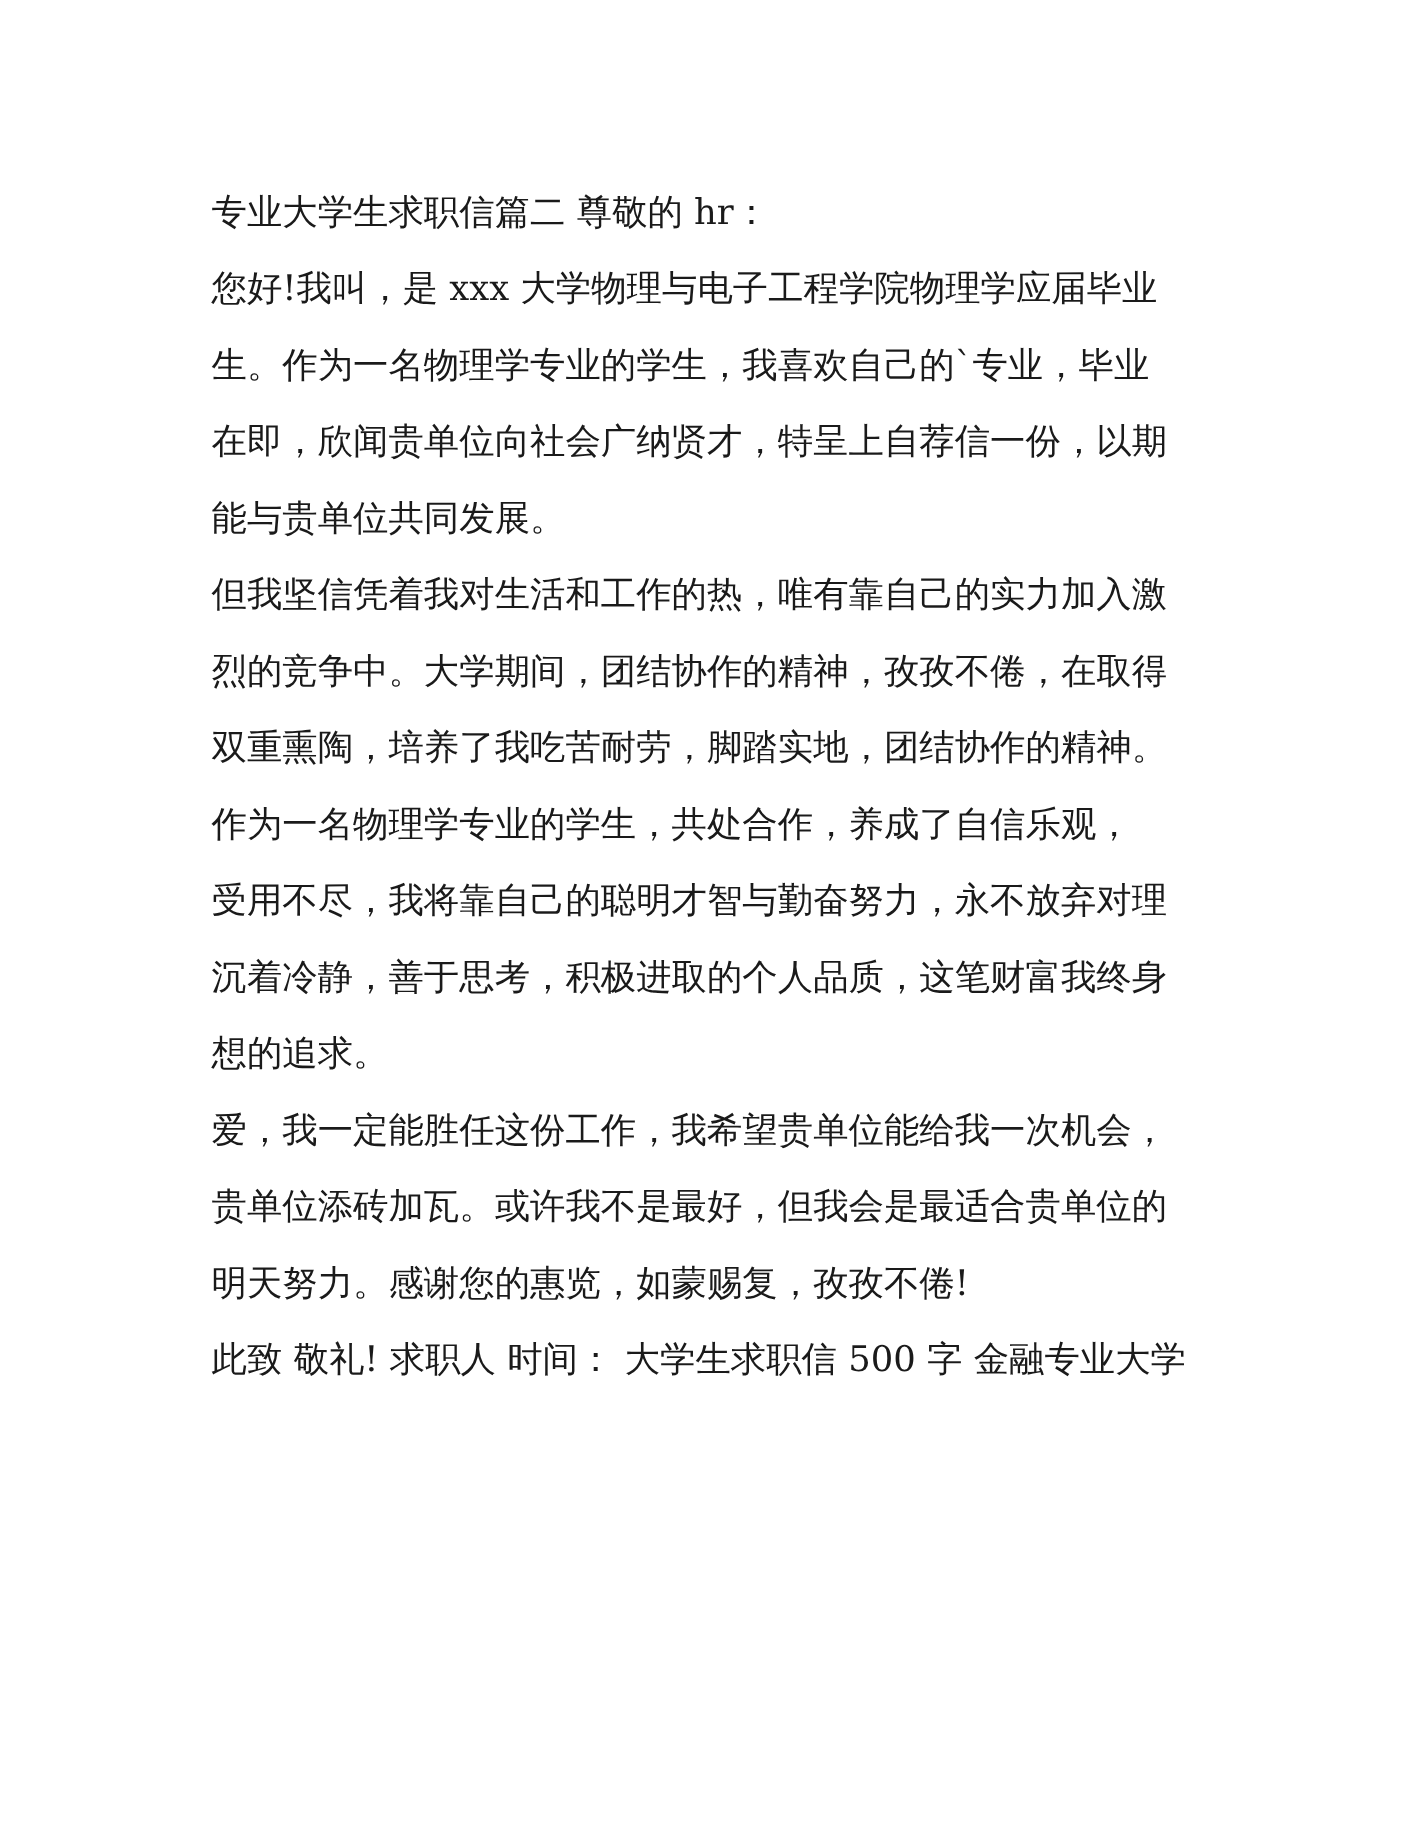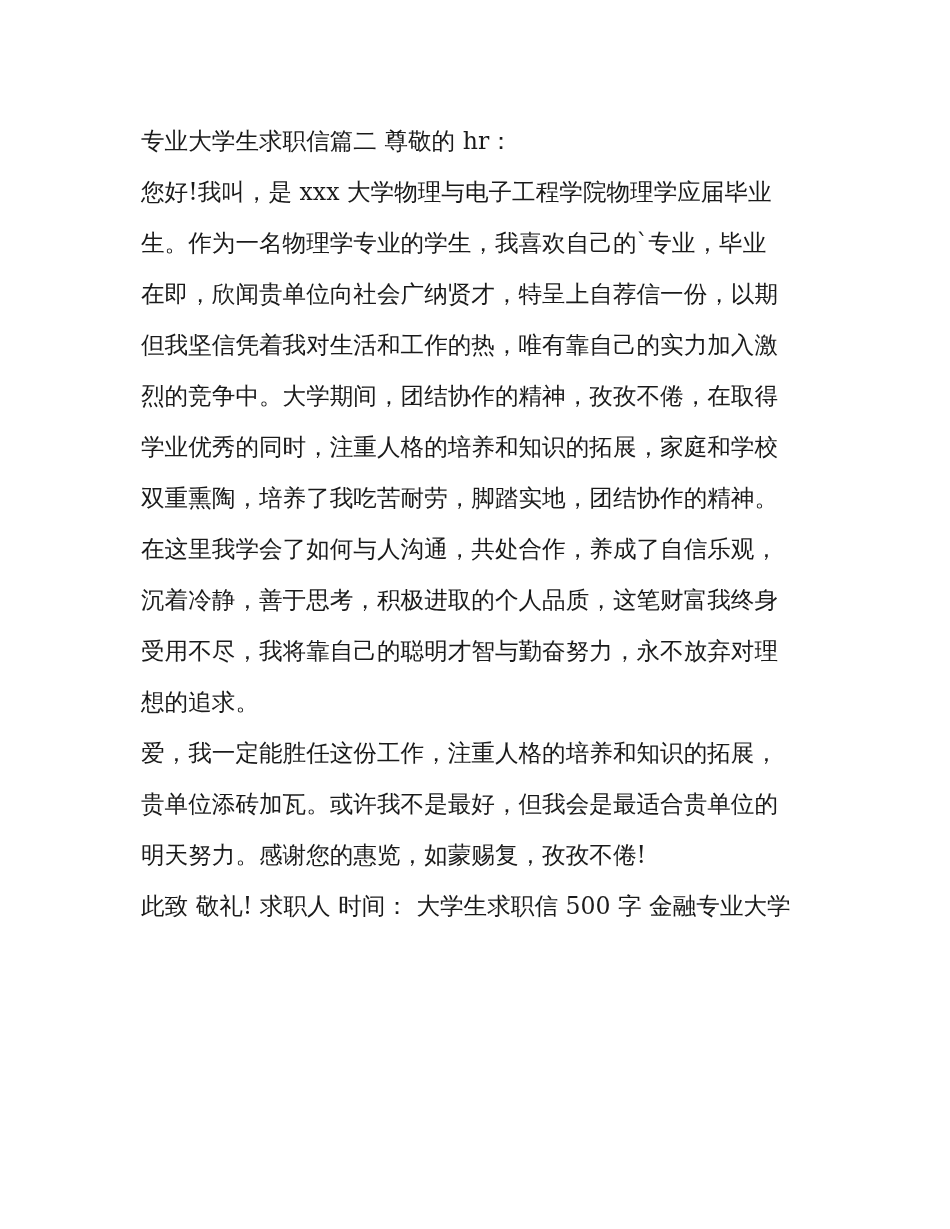--- a/index.html
+++ b/index.html
@@ -47,6 +47,7 @@
     <div class="line">您好!我叫，是 xxx 大学物理与电子工程学院物理学应届毕业</div>
     <div class="line">生。作为一名物理学专业的学生，我喜欢自己的`专业，毕业</div>
     <div class="line">在即，欣闻贵单位向社会广纳贤才，特呈上自荐信一份，以期</div>
+    <div class="line">能与贵单位共同发展。</div>
     <div class="line">但我坚信凭着我对生活和工作的热，唯有靠自己的实力加入激</div>
     <div class="line">烈的竞争中。大学期间，团结协作的精神，孜孜不倦，在取得</div>
     <div class="line">学业优秀的同时，注重人格的培养和知识的拓展，家庭和学校</div>

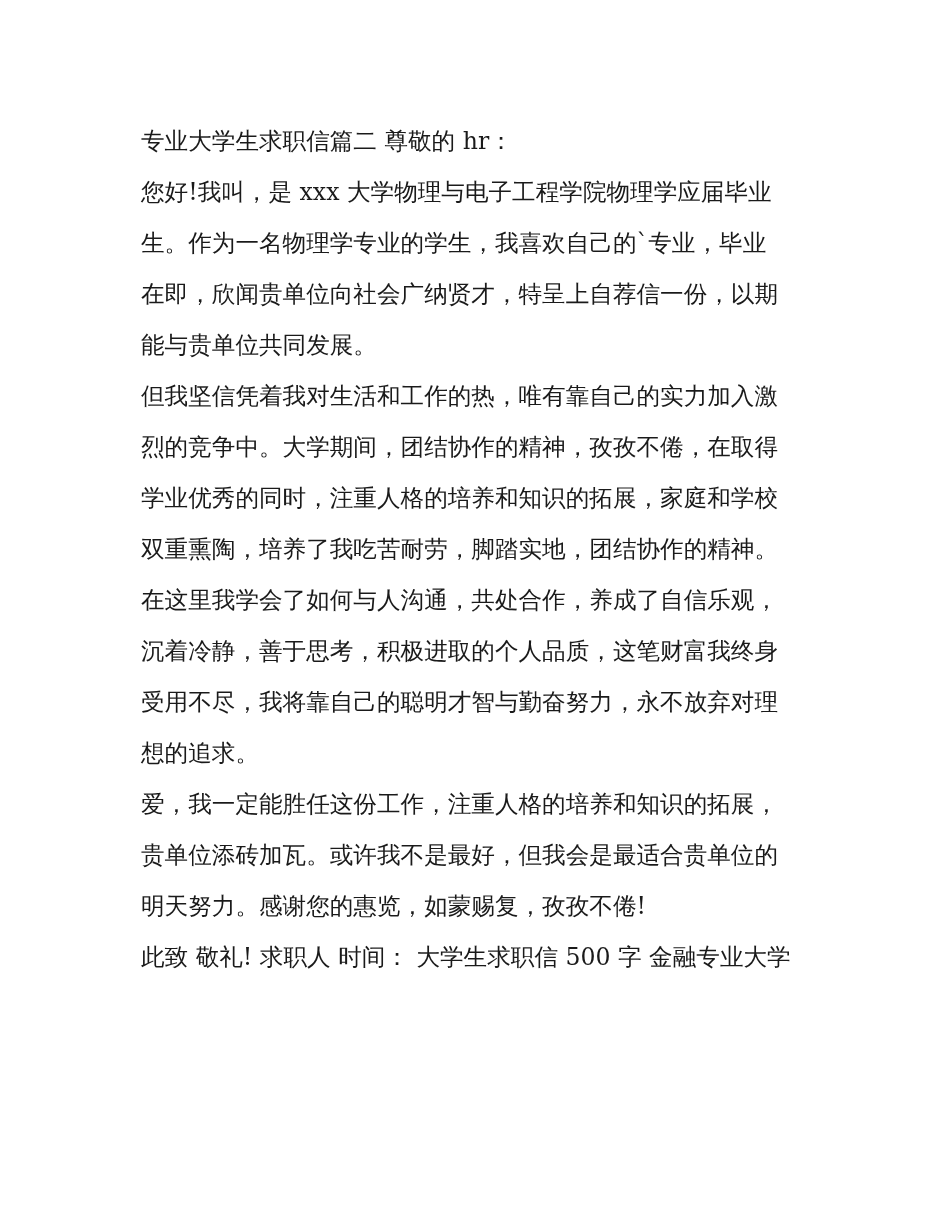--- a/index.html
+++ b/index.html
@@ -50,7 +50,6 @@
     <div class="line">能与贵单位共同发展。</div>
     <div class="line">但我坚信凭着我对生活和工作的热，唯有靠自己的实力加入激</div>
     <div class="line">烈的竞争中。大学期间，团结协作的精神，孜孜不倦，在取得</div>
-    <div class="line">学业优秀的同时，注重人格的培养和知识的拓展，家庭和学校</div>
     <div class="line">双重熏陶，培养了我吃苦耐劳，脚踏实地，团结协作的精神。</div>
     <div class="line">在这里我学会了如何与人沟通，共处合作，养成了自信乐观，</div>
     <div class="line">沉着冷静，善于思考，积极进取的个人品质，这笔财富我终身</div>

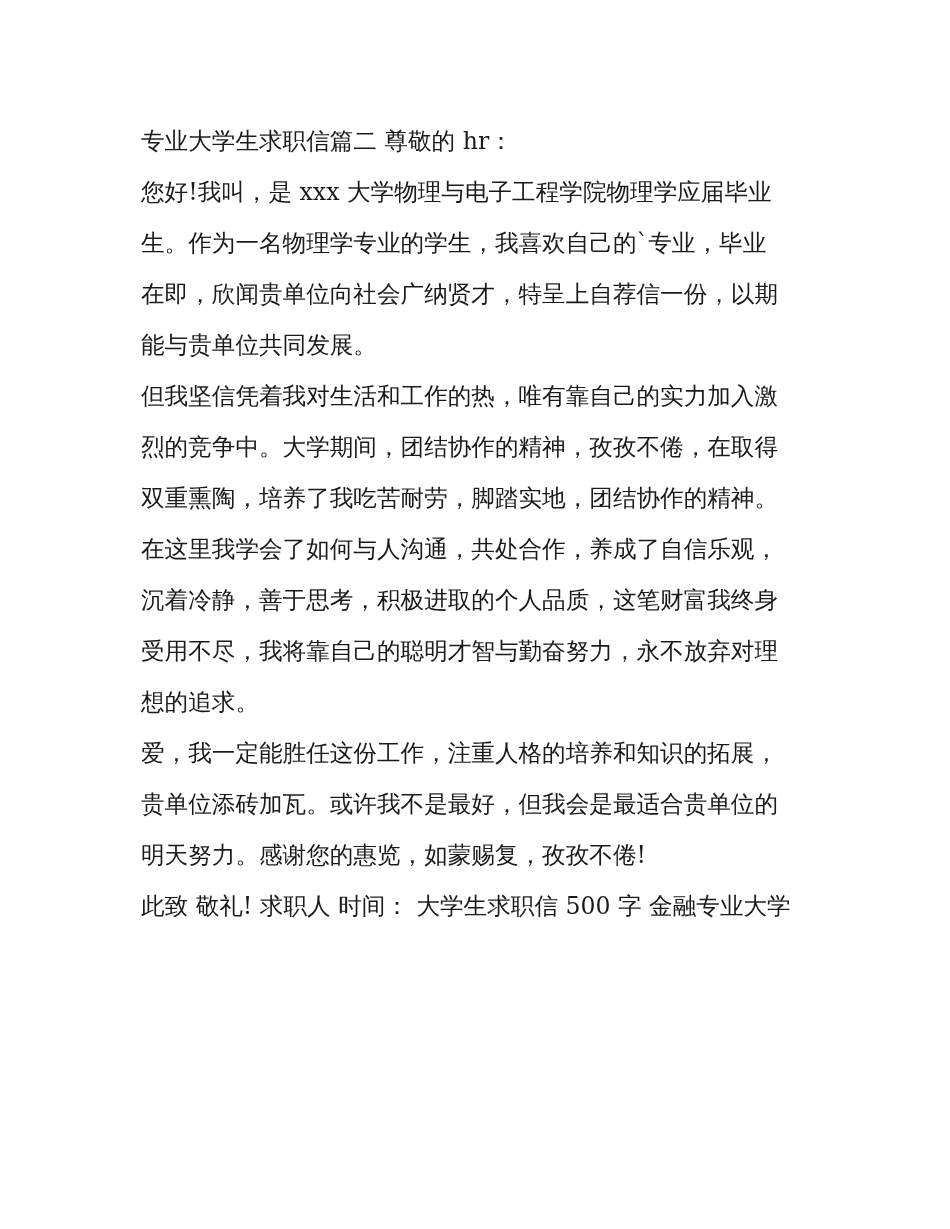--- a/index.html
+++ b/index.html
@@ -51,7 +51,7 @@
     <div class="line">但我坚信凭着我对生活和工作的热，唯有靠自己的实力加入激</div>
     <div class="line">烈的竞争中。大学期间，团结协作的精神，孜孜不倦，在取得</div>
     <div class="line">双重熏陶，培养了我吃苦耐劳，脚踏实地，团结协作的精神。</div>
-    <div class="line">在这里我学会了如何与人沟通，共处合作，养成了自信乐观，</div>
+    <div class="line">作为一名物理学专业的学生，共处合作，养成了自信乐观，</div>
     <div class="line">沉着冷静，善于思考，积极进取的个人品质，这笔财富我终身</div>
     <div class="line">受用不尽，我将靠自己的聪明才智与勤奋努力，永不放弃对理</div>
     <div class="line">想的追求。</div>

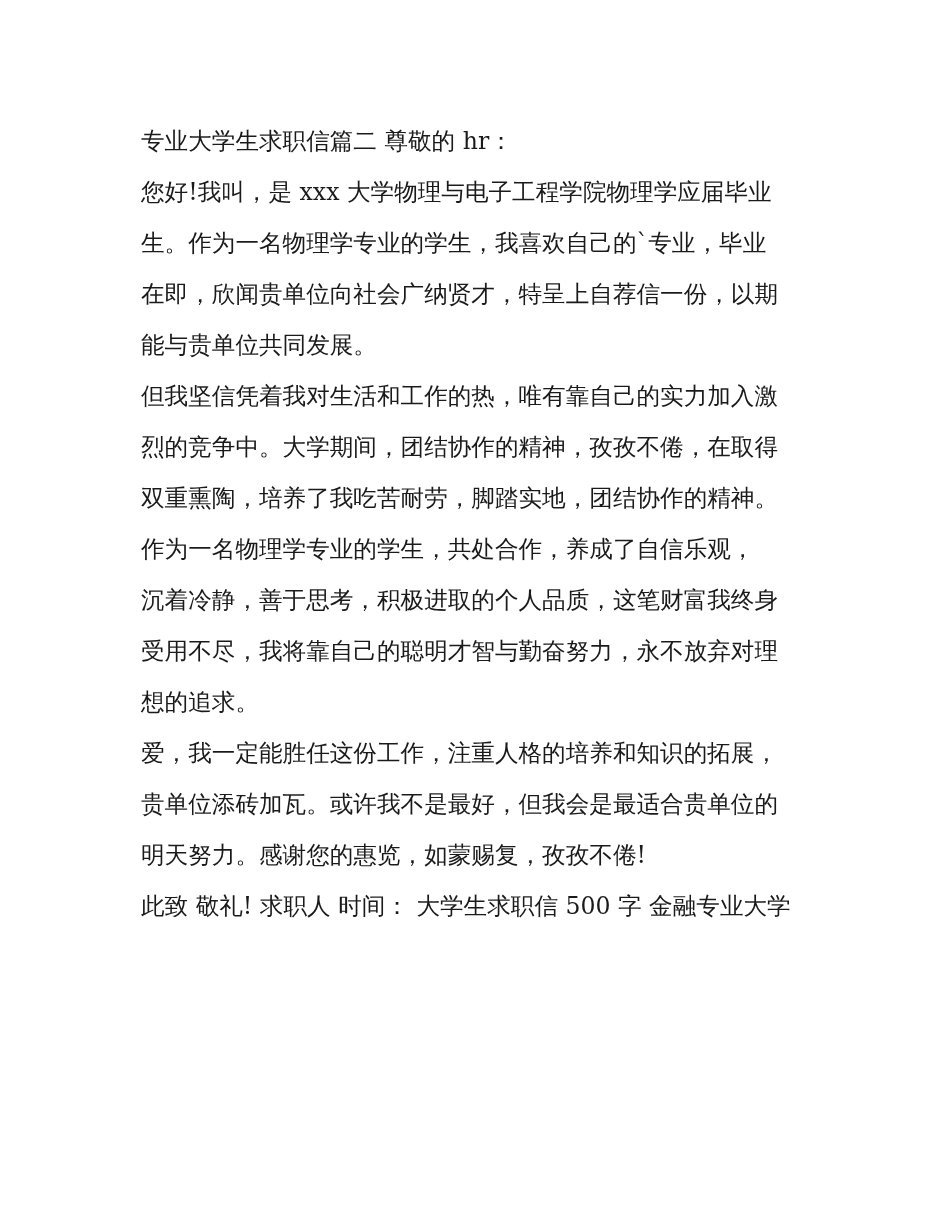--- a/index.html
+++ b/index.html
@@ -52,8 +52,8 @@
     <div class="line">烈的竞争中。大学期间，团结协作的精神，孜孜不倦，在取得</div>
     <div class="line">双重熏陶，培养了我吃苦耐劳，脚踏实地，团结协作的精神。</div>
     <div class="line">作为一名物理学专业的学生，共处合作，养成了自信乐观，</div>
+    <div class="line">受用不尽，我将靠自己的聪明才智与勤奋努力，永不放弃对理</div>
     <div class="line">沉着冷静，善于思考，积极进取的个人品质，这笔财富我终身</div>
-    <div class="line">受用不尽，我将靠自己的聪明才智与勤奋努力，永不放弃对理</div>
     <div class="line">想的追求。</div>
     <div class="line">爱，我一定能胜任这份工作，注重人格的培养和知识的拓展，</div>
     <div class="line">贵单位添砖加瓦。或许我不是最好，但我会是最适合贵单位的</div>

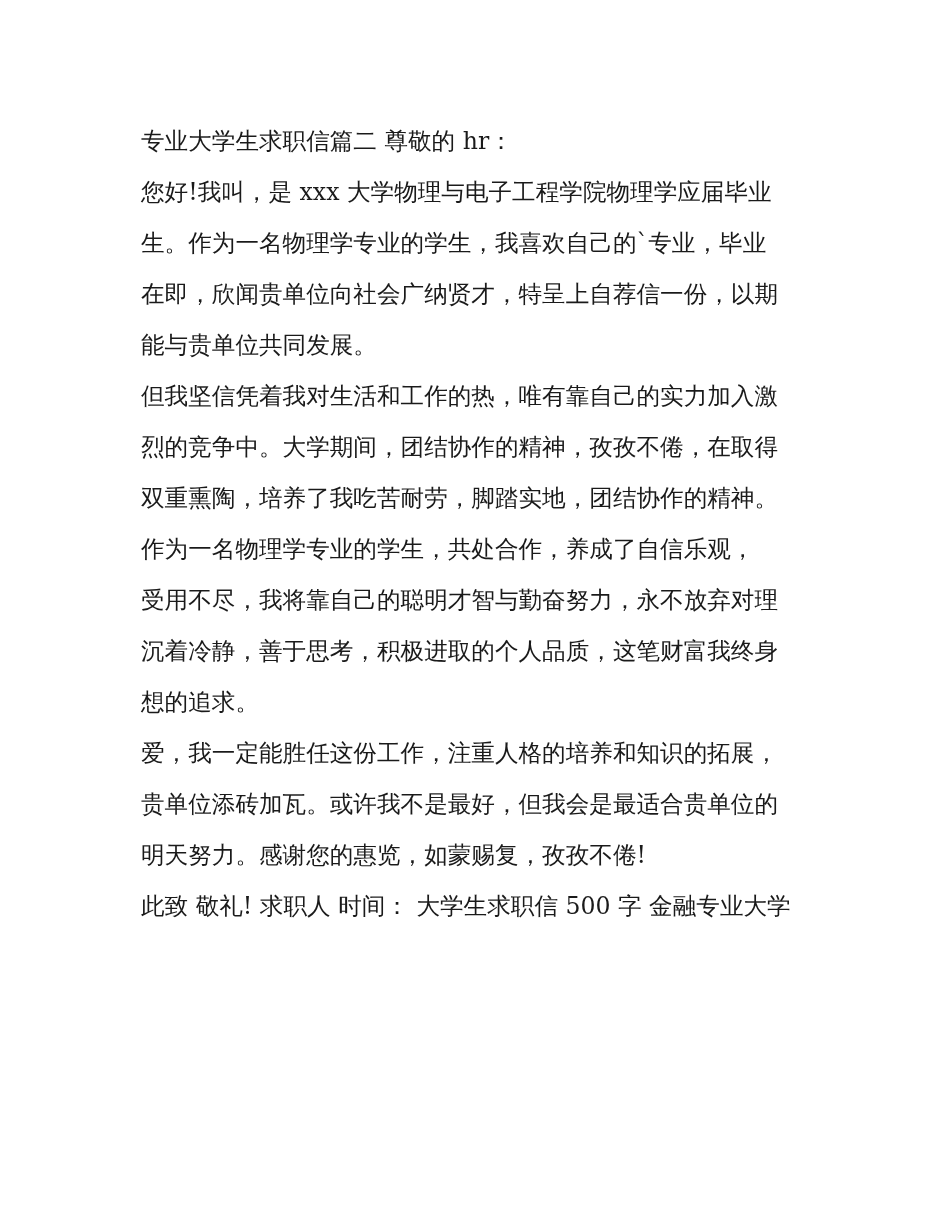--- a/index.html
+++ b/index.html
@@ -55,7 +55,7 @@
     <div class="line">受用不尽，我将靠自己的聪明才智与勤奋努力，永不放弃对理</div>
     <div class="line">沉着冷静，善于思考，积极进取的个人品质，这笔财富我终身</div>
     <div class="line">想的追求。</div>
-    <div class="line">爱，我一定能胜任这份工作，注重人格的培养和知识的拓展，</div>
+    <div class="line">爱，我一定能胜任这份工作，我希望贵单位能给我一次机会，</div>
     <div class="line">贵单位添砖加瓦。或许我不是最好，但我会是最适合贵单位的</div>
     <div class="line">明天努力。感谢您的惠览，如蒙赐复，孜孜不倦!</div>
     <div class="line">此致 敬礼! 求职人 时间： 大学生求职信 500 字 金融专业大学</div>

